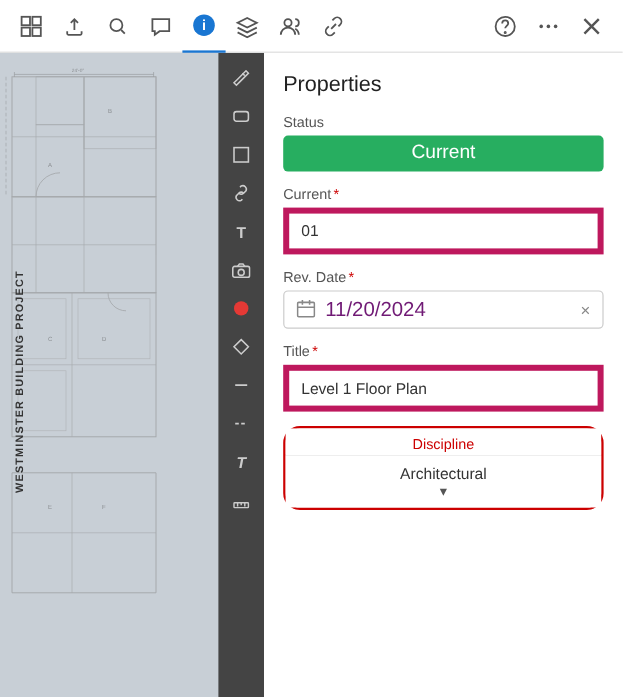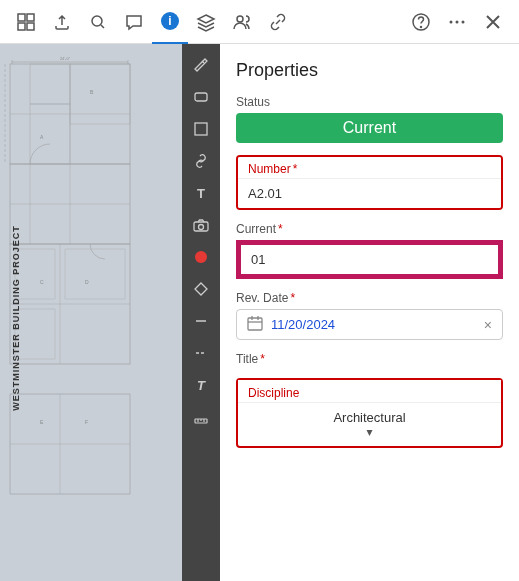--- a/index.html
+++ b/index.html
@@ -436,14 +436,6 @@
       <div class="status-badge">Current</div>
     </div>
 
-    <div class="field-group">
-      <div class="number-field-outer">
-        <div class="inner-label">
-          <span>Number</span><span class="required" style="color:#c00;margin-left:2px;">*</span>
-        </div>
-        <input class="field-input" type="text" value="A2.01" style="">
-      </div>
-    </div>
 
     <div class="field-group">
       <div class="field-label">

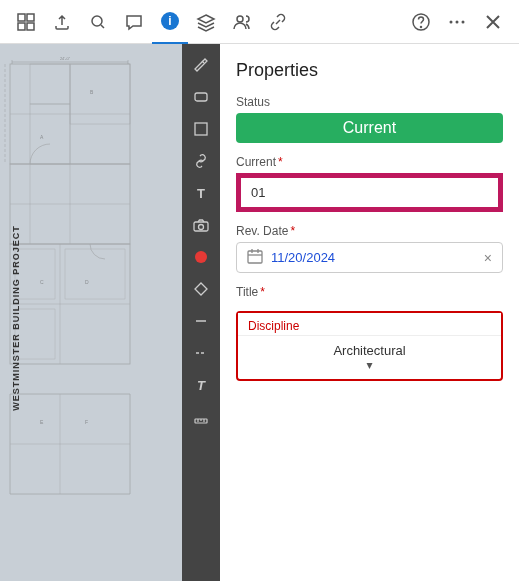--- a/index.html
+++ b/index.html
@@ -159,8 +159,8 @@
     }
     .date-value {
       flex: 1;
-      font-size: 13px;
-      color: #1d4ed8;
+      font-size: 17px;
+      color: #701a75;
     }
     .date-clear {
       color: #888;

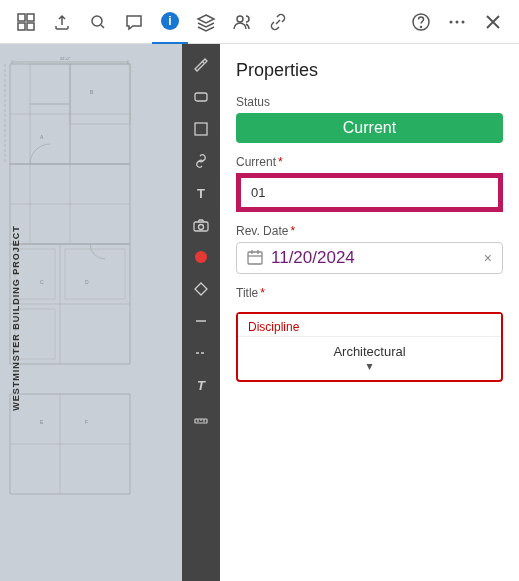--- a/index.html
+++ b/index.html
@@ -465,6 +465,7 @@
       <div class="field-label">
         <span>Title</span><span class="required" style="color:#c00;margin-left:2px;">*</span>
       </div>
+      <input class="field-input" type="text" value="Level 1 Floor Plan" style="">
     </div>
 
     <div class="field-group">

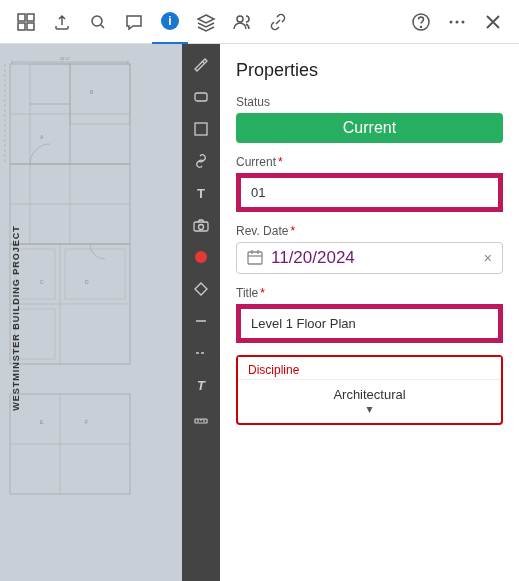--- a/index.html
+++ b/index.html
@@ -188,7 +188,8 @@
     }
     .discipline-select-outer {
       border: 2px solid #c00;
-      border-radius: 4px;
+      border-radius: 14px;
+      text-align: center;
     }
     .discipline-select-outer .discipline-field-label {
       font-size: 12px;

